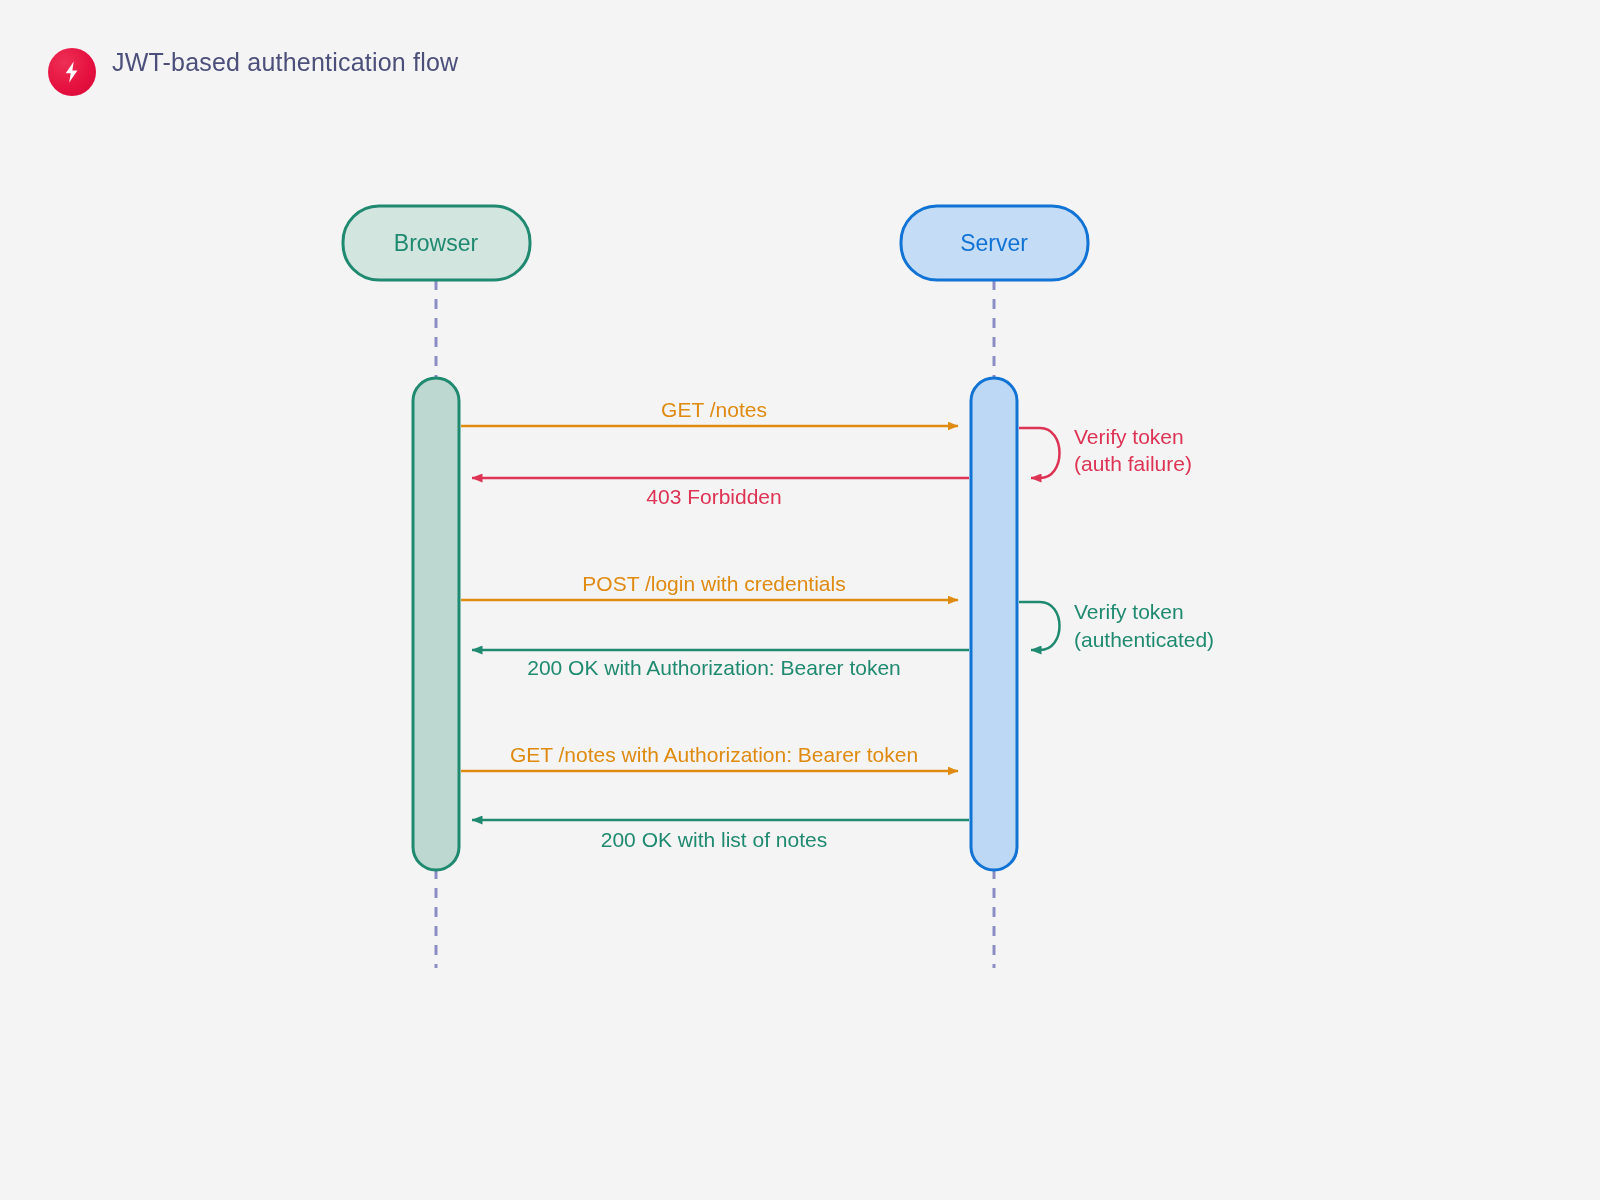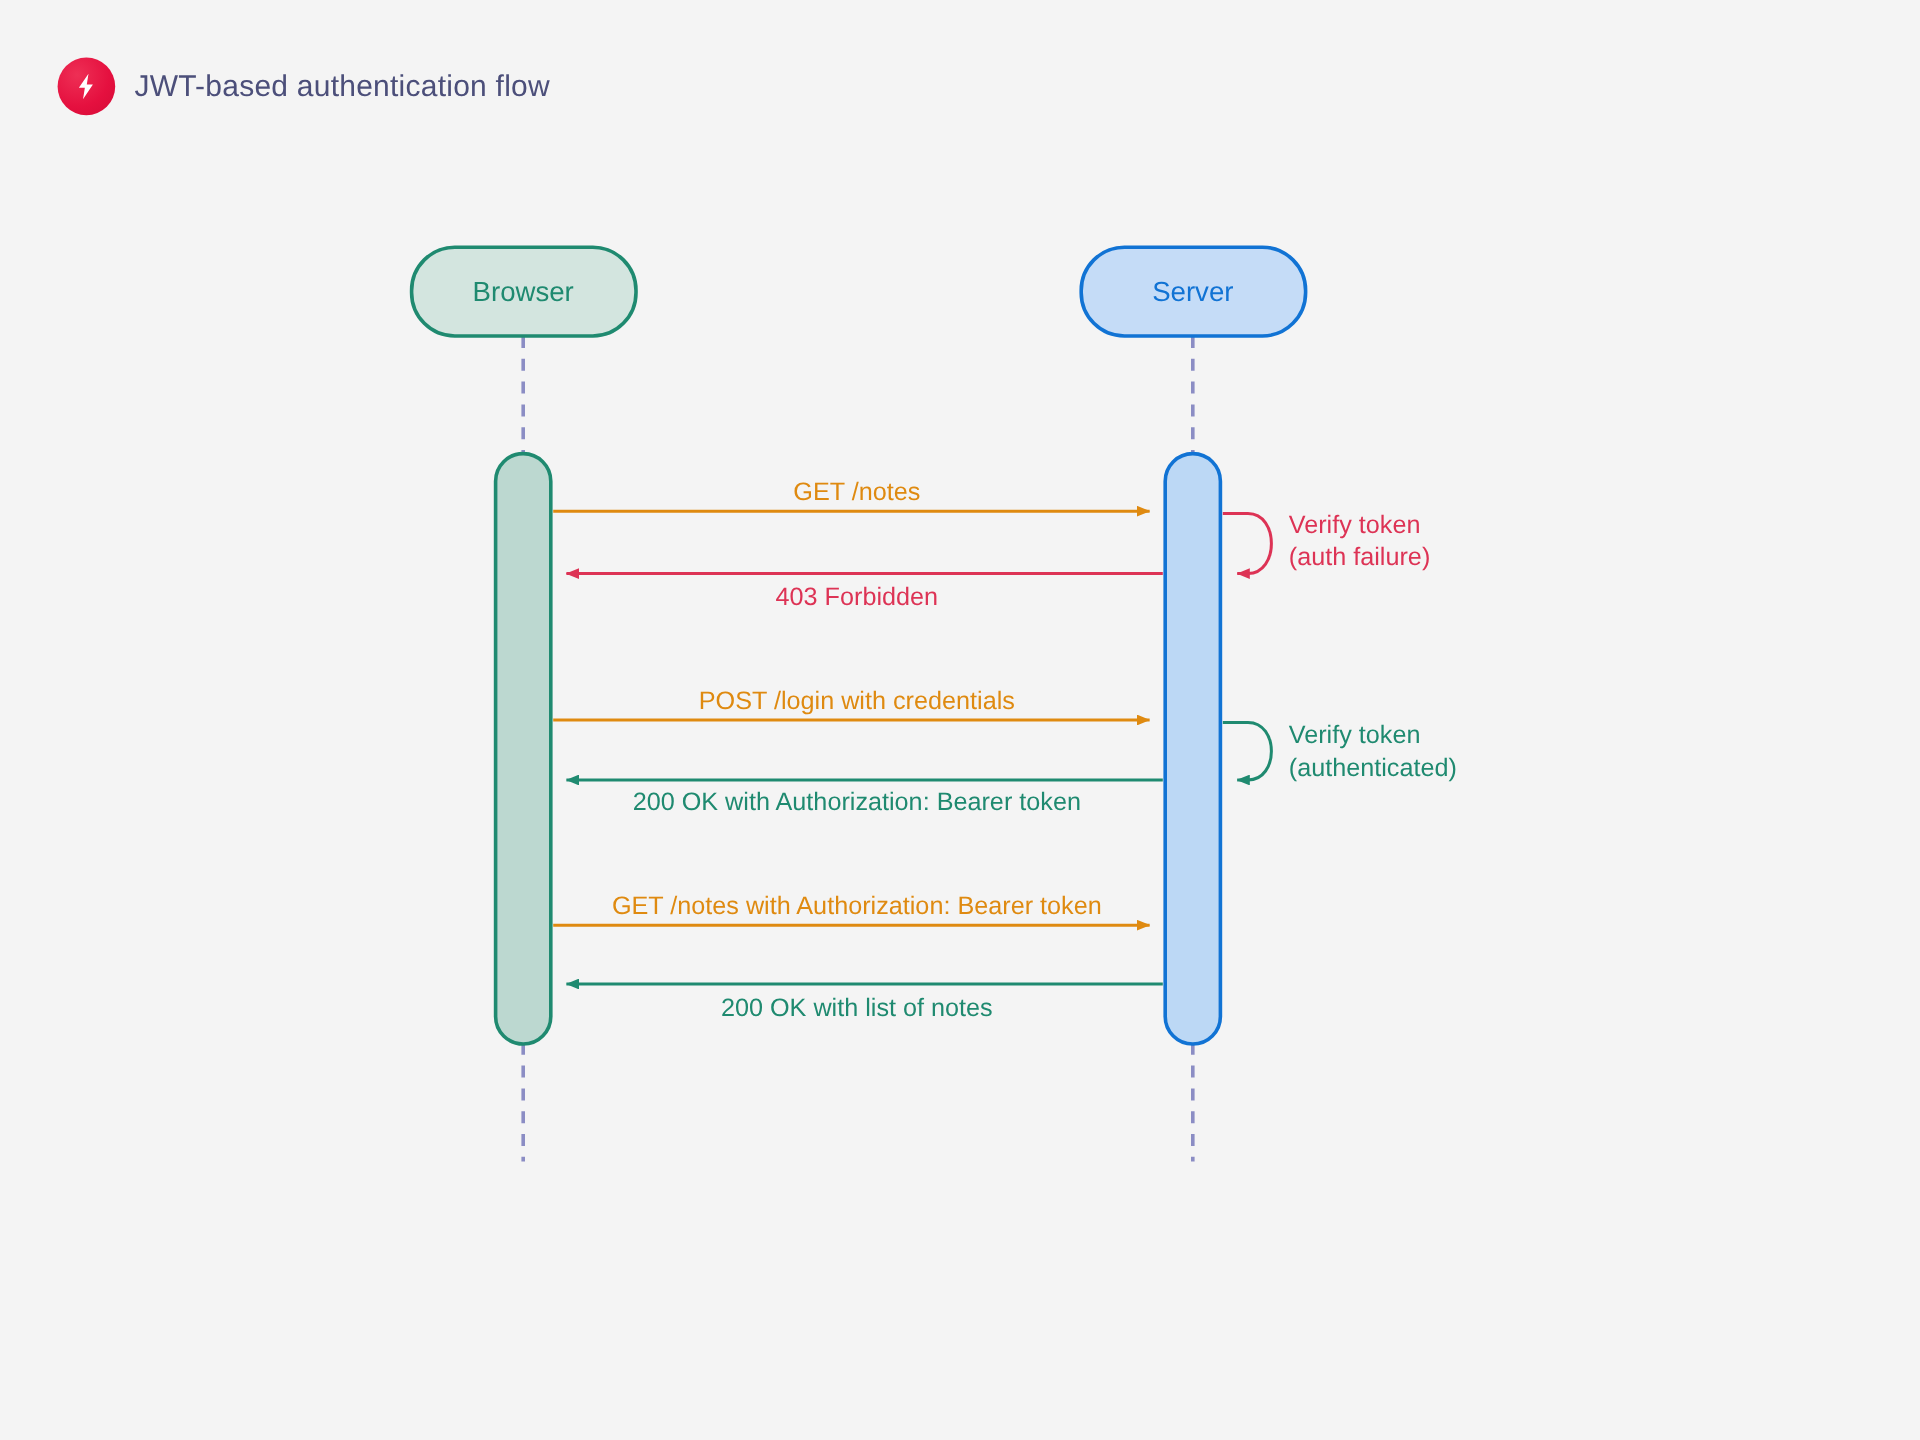--- a/index.html
+++ b/index.html
@@ -24,7 +24,7 @@
     left: 48px;
     top: 48px;
     display: flex;
-    align-items: center;
+    align-items: flex-start;
     gap: 16px;
   }
   .logo-badge {

